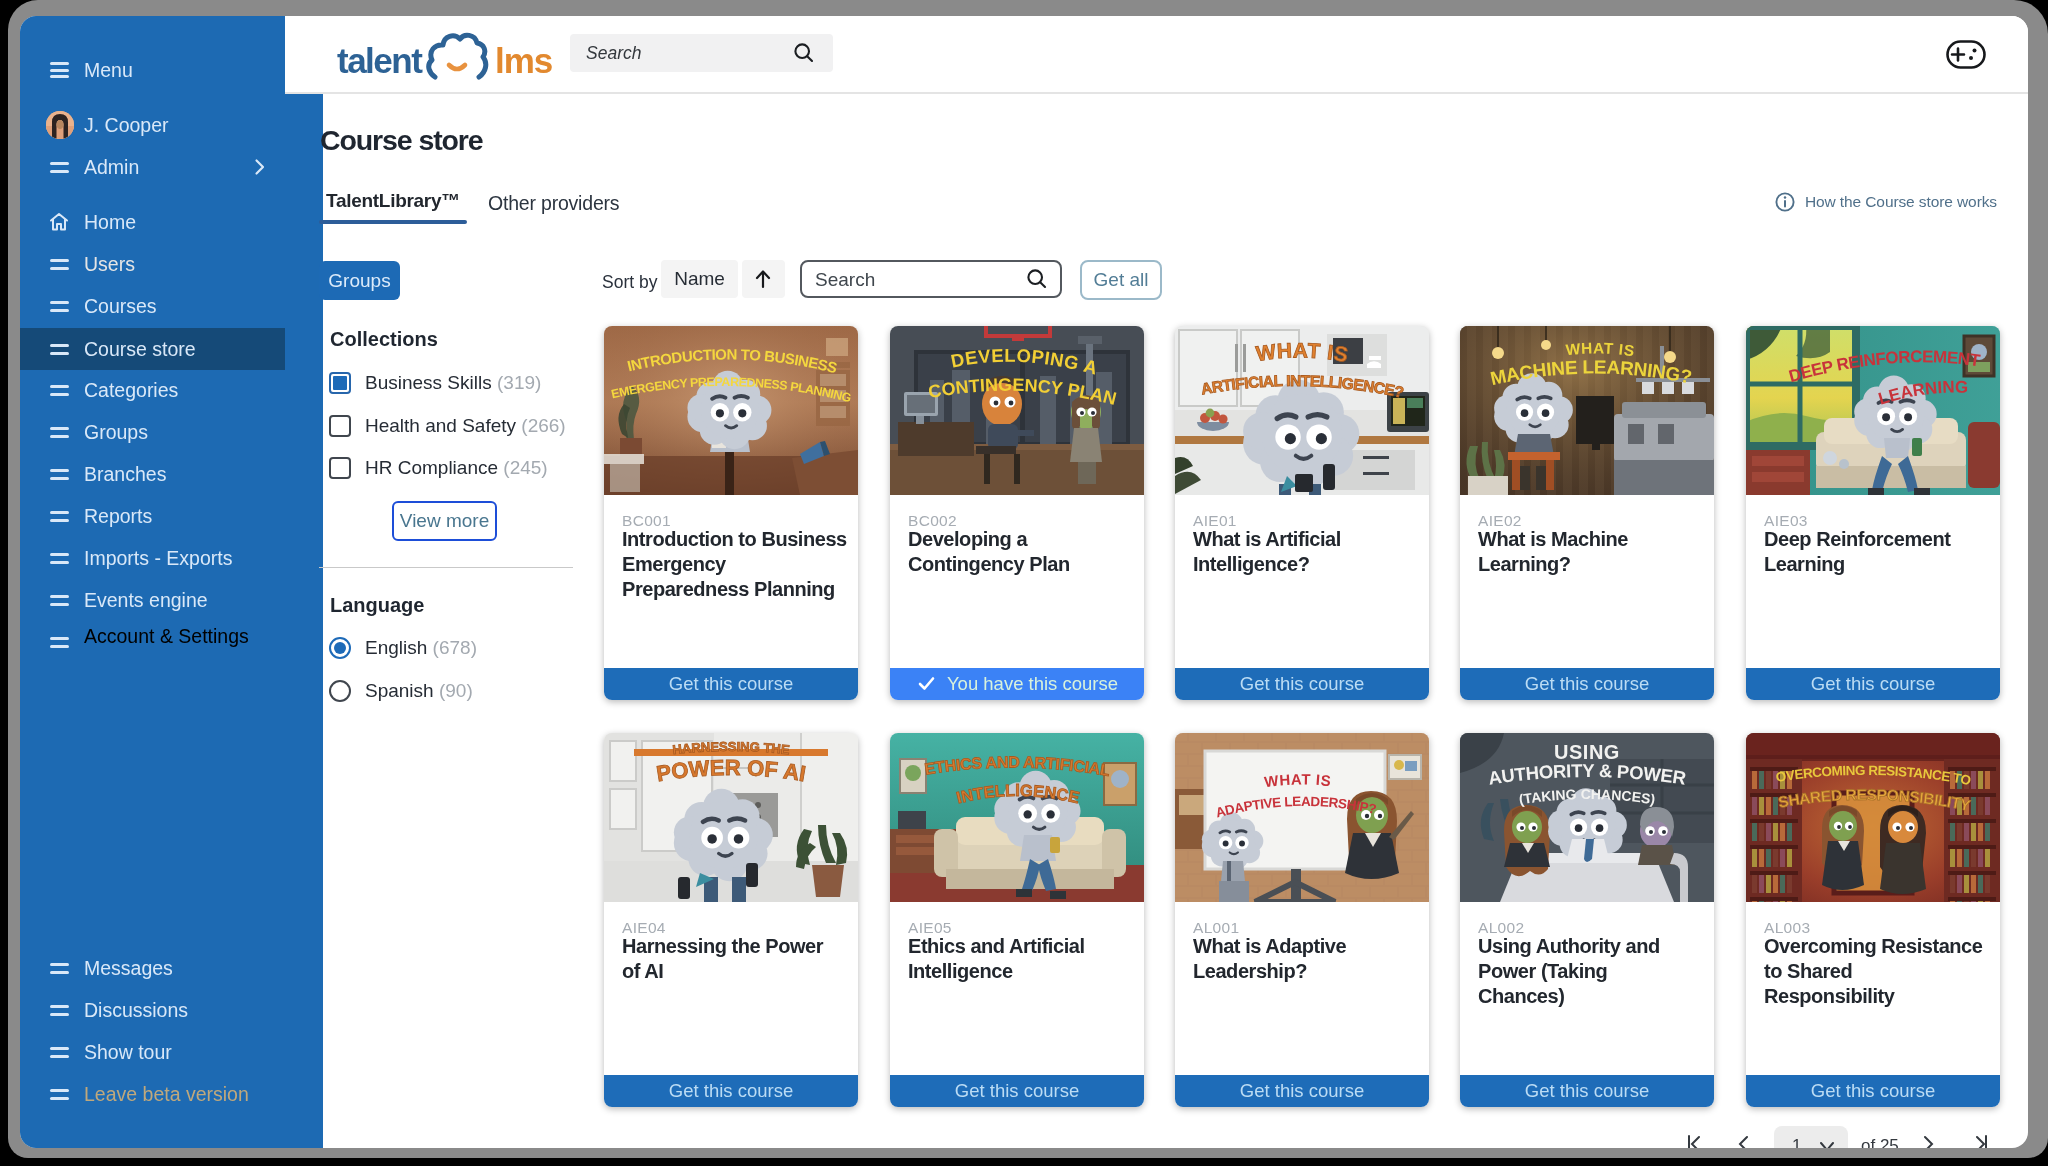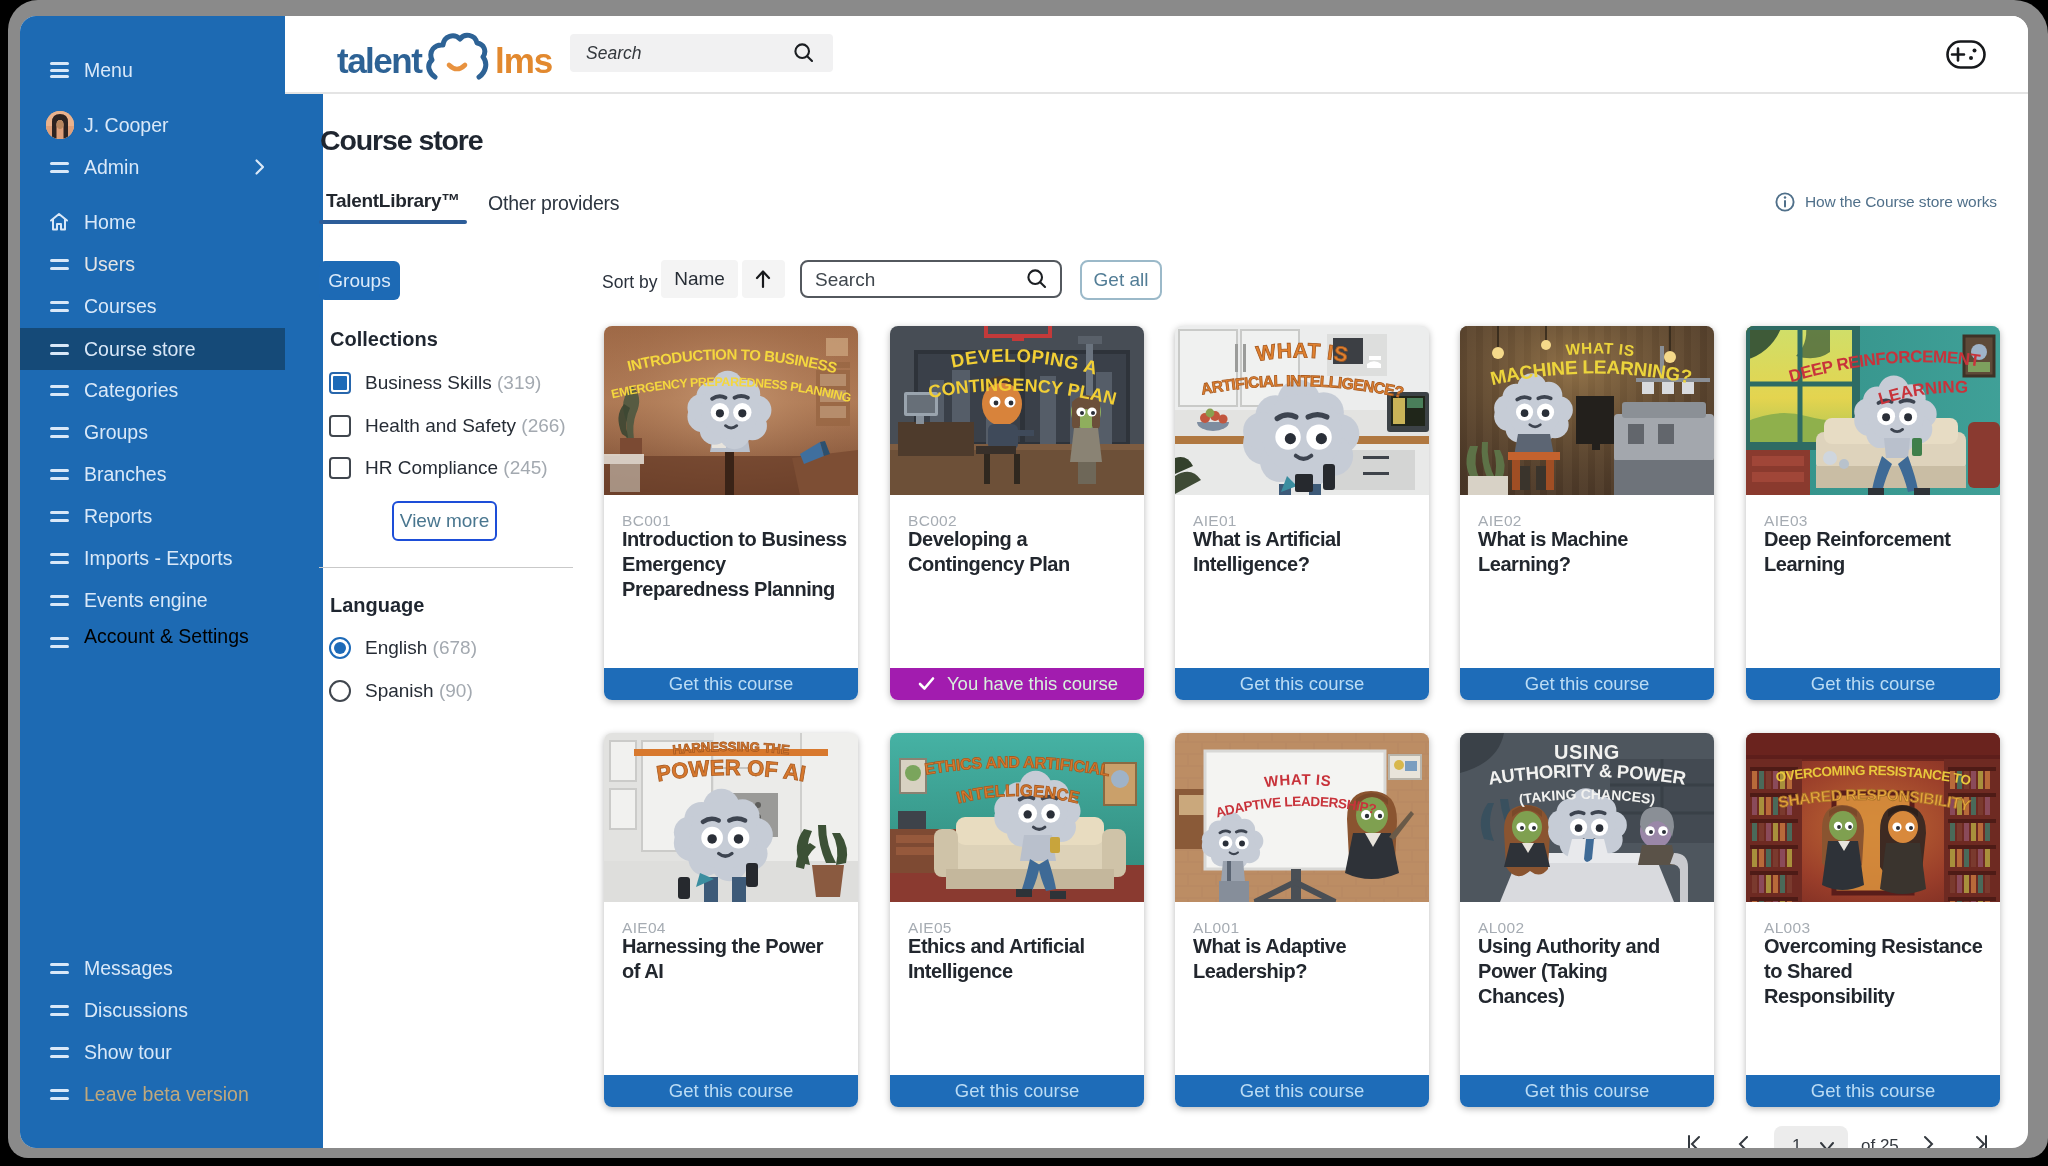--- a/index.html
+++ b/index.html
@@ -15,7 +15,7 @@
 .ccode { position:absolute; left:18px; top:186px; font-size:15.5px; color:#a6acb3; letter-spacing:.3px; }
 .ctitle { position:absolute; left:18px; top:201px; width:240px; white-space:nowrap; font-size:20px; font-weight:bold; color:#22272e; line-height:25px; letter-spacing:-0.45px; }
 .cfoot { position:absolute; left:0; bottom:0; width:254px; height:32px; background:#1e6cb8; border-radius:0 0 8px 8px; color:#bbdcf4; font-size:18.5px; text-align:center; line-height:31px; }
-.cfoot.green { background:#a21caf; color:#d8f2dc; }
+.cfoot.green { background:#3b82f6; color:#d8f2dc; }
 </style>
 </head>
 <body>

